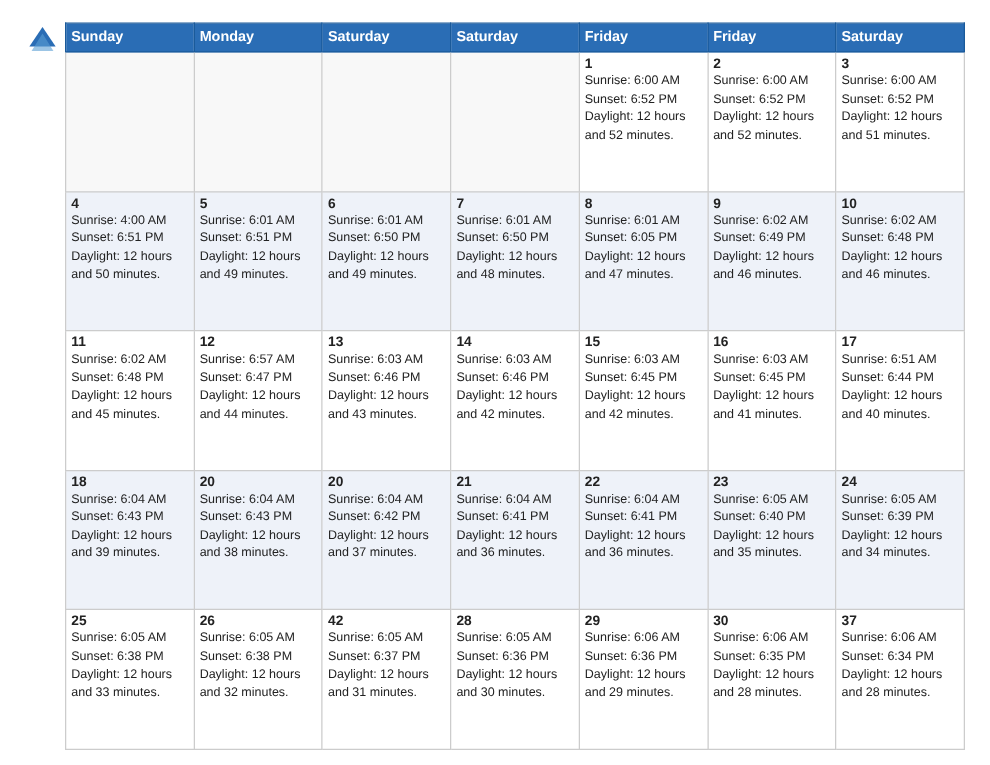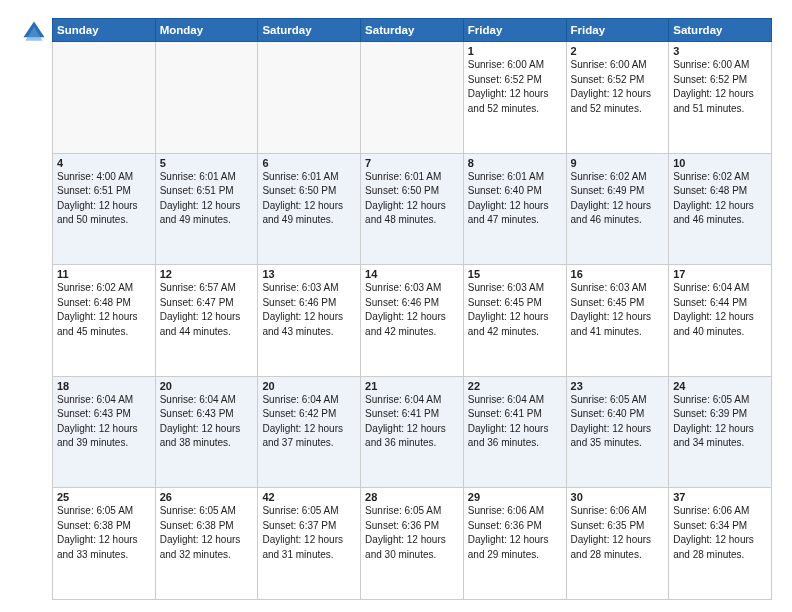--- a/index.html
+++ b/index.html
@@ -190,7 +190,7 @@
           <td>
             <span class="day-num">8</span>
             <div class="day-info">Sunrise: 6:01 AM
-Sunset: 6:40 PM
+Sunset: 6:05 PM
 Daylight: 12 hours
 and 47 minutes.</div>
           </td>

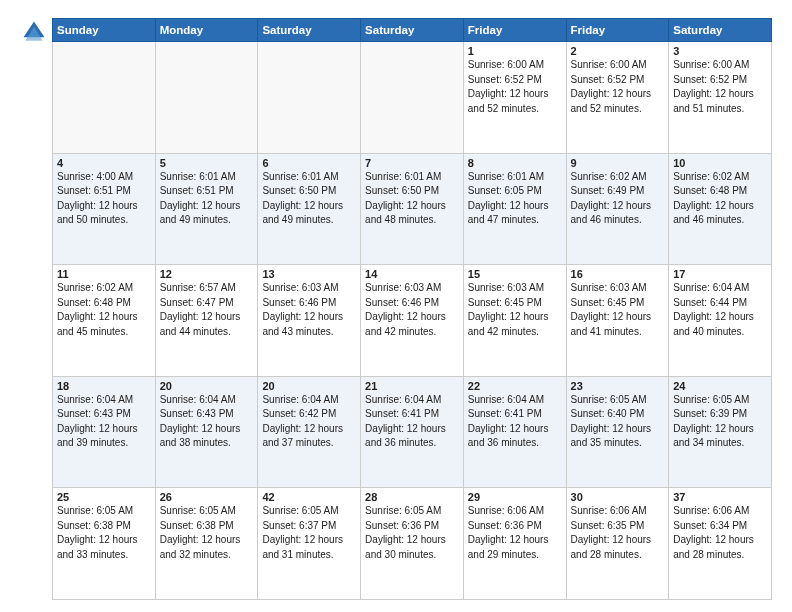--- a/index.html
+++ b/index.html
@@ -254,7 +254,7 @@
           </td>
           <td>
             <span class="day-num">17</span>
-            <div class="day-info">Sunrise: 6:04 AM
+            <div class="day-info">Sunrise: 6:51 AM
 Sunset: 6:44 PM
 Daylight: 12 hours
 and 40 minutes.</div>

